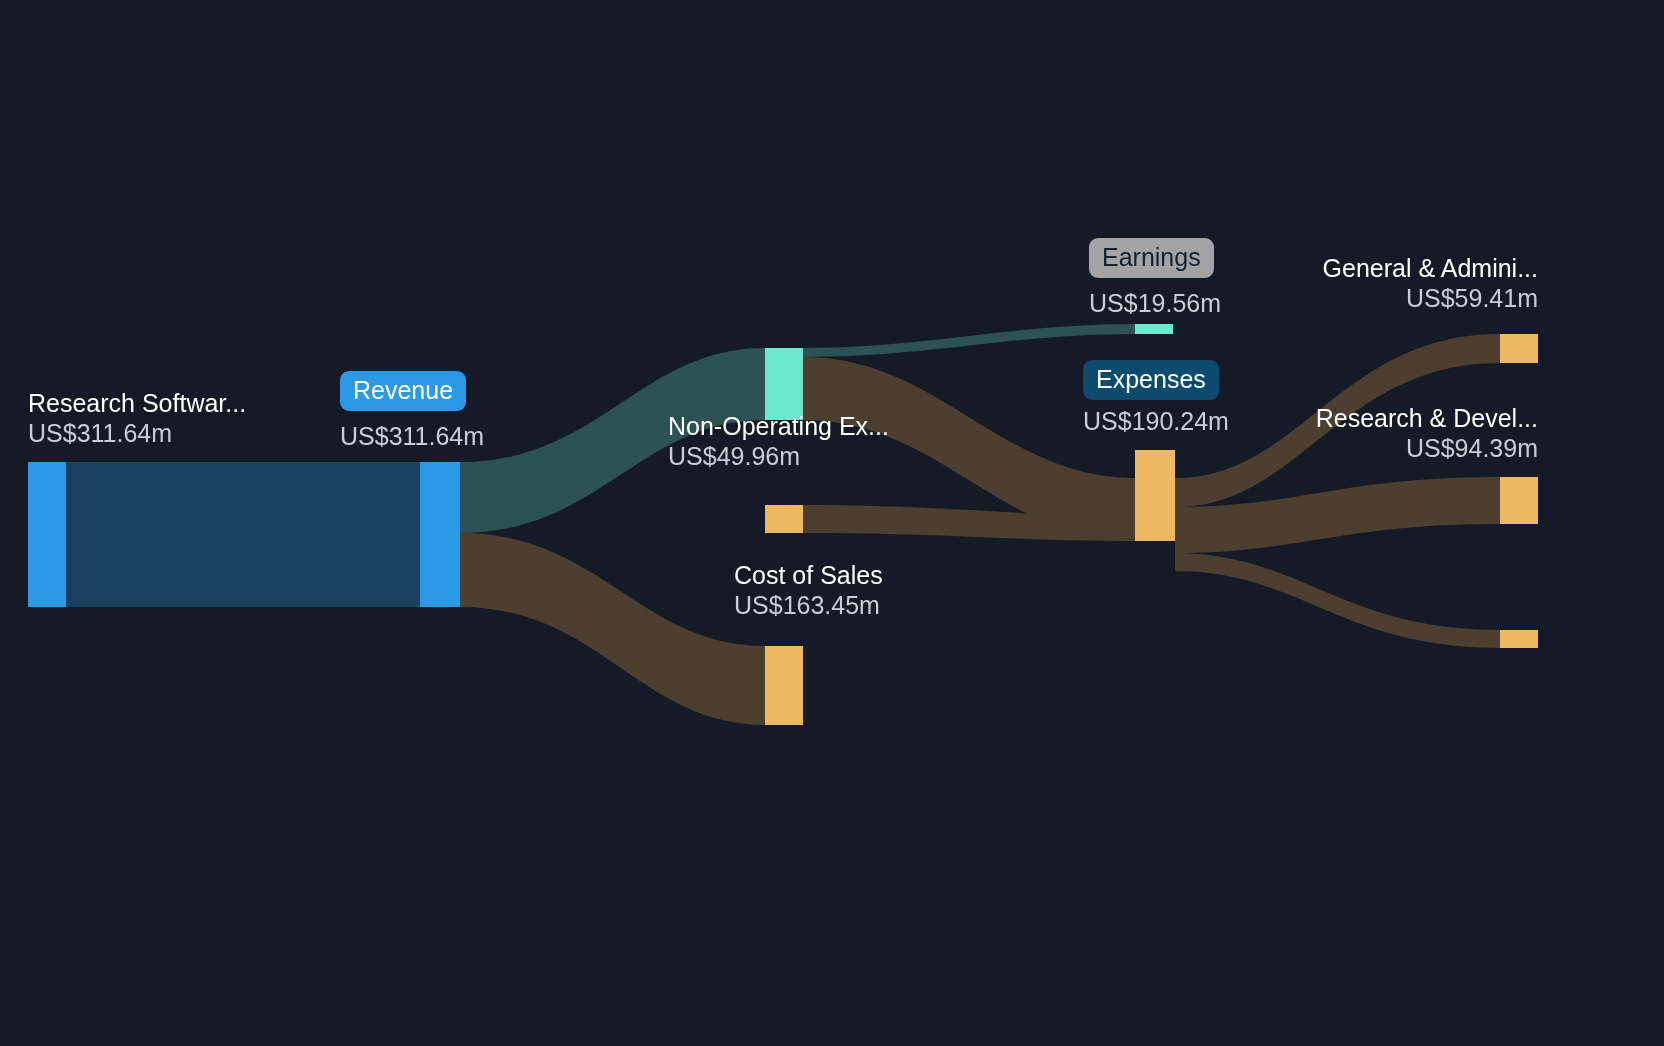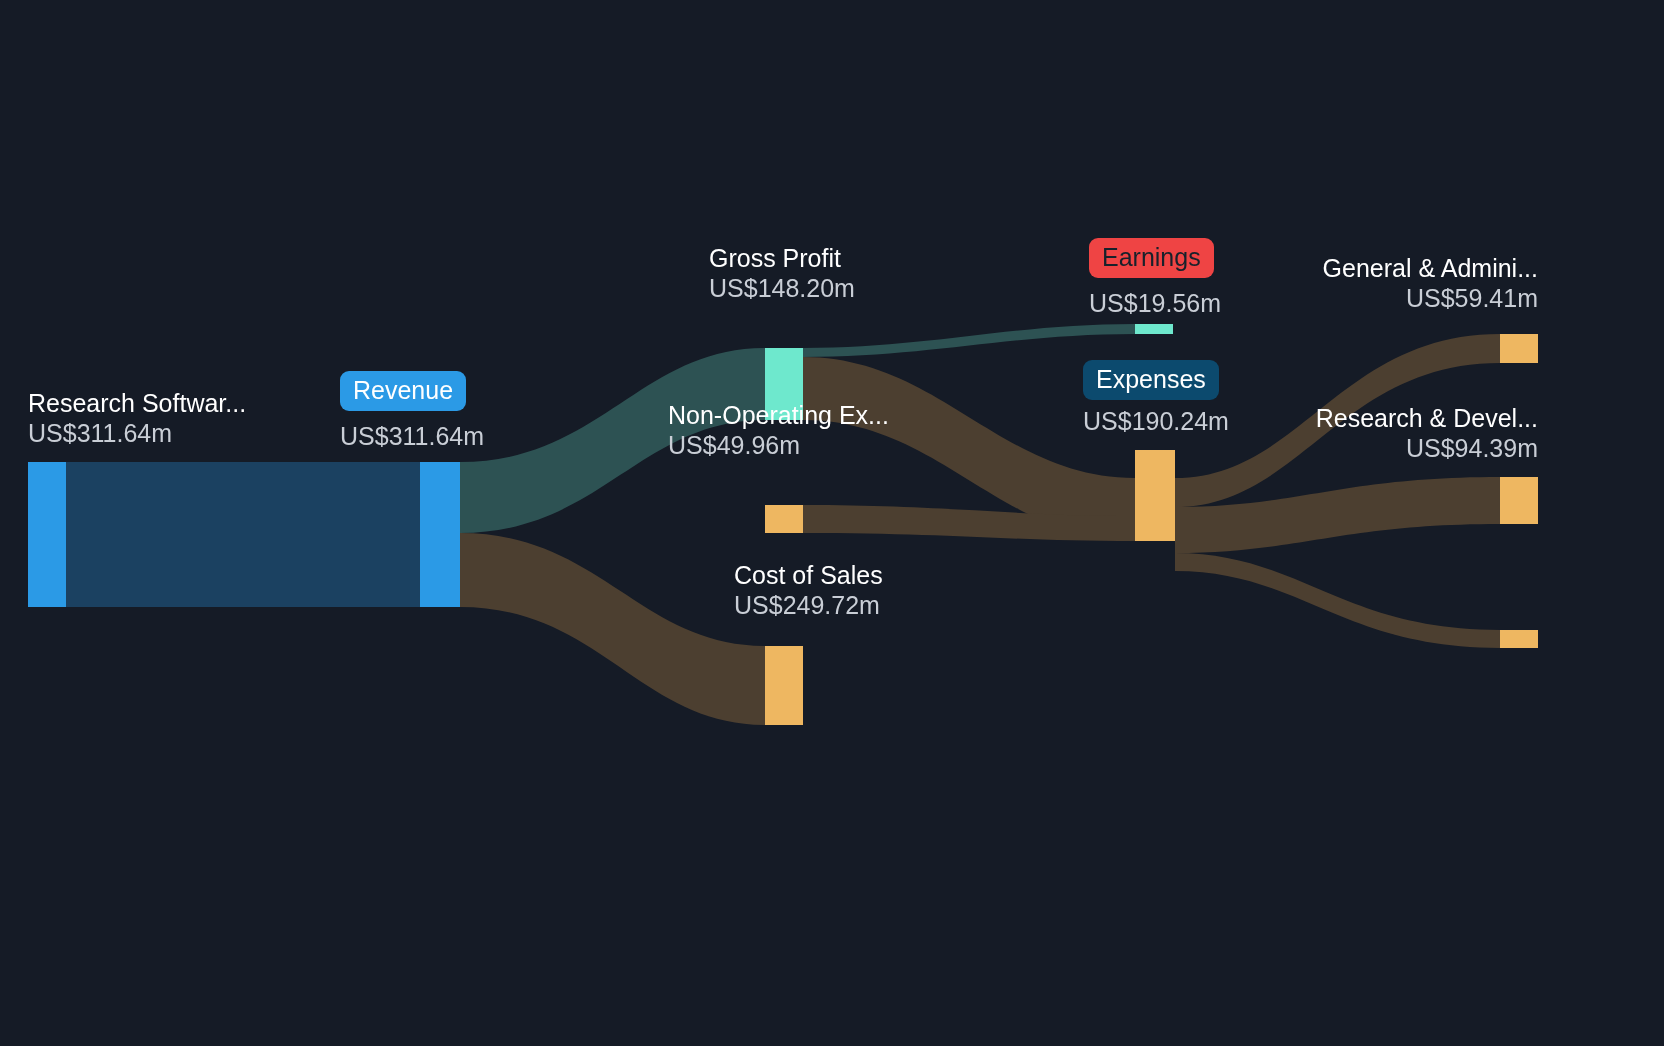--- a/index.html
+++ b/index.html
@@ -156,10 +156,6 @@
     <span class="val" style="margin-top:10px;">US$311.64m</span>
   </div>
 
-  <div class="lbl" style="left:709px; top:243px;">
-    <span class="name">Gross Profit</span>
-    <span class="val">US$148.20m</span>
-  </div>
 
   <div class="lbl" style="left:668px; top:400px;">
     <span class="name">Non-Operating Ex...</span>

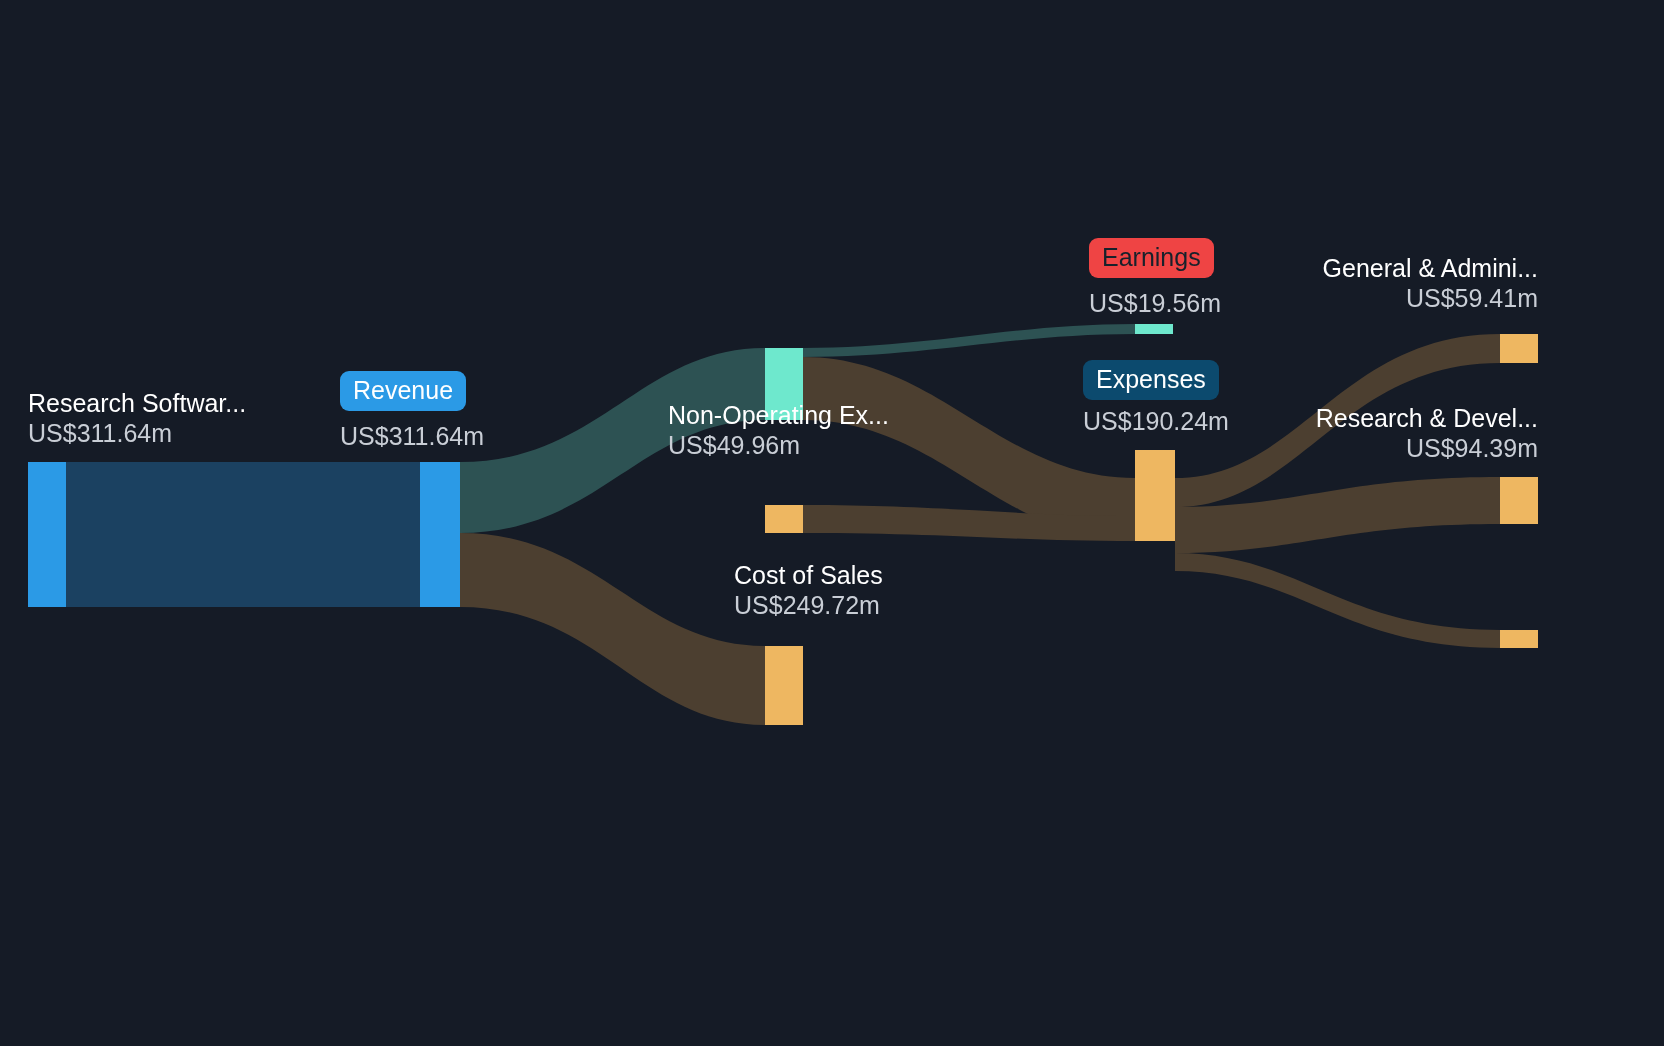--- a/index.html
+++ b/index.html
@@ -55,7 +55,7 @@
     color: #ffffff;
   }
   .badge-earnings {
-    background: #ef4444;
+    background: #a3a3a3;
     color: #17212b;
   }
   .badge-expenses {

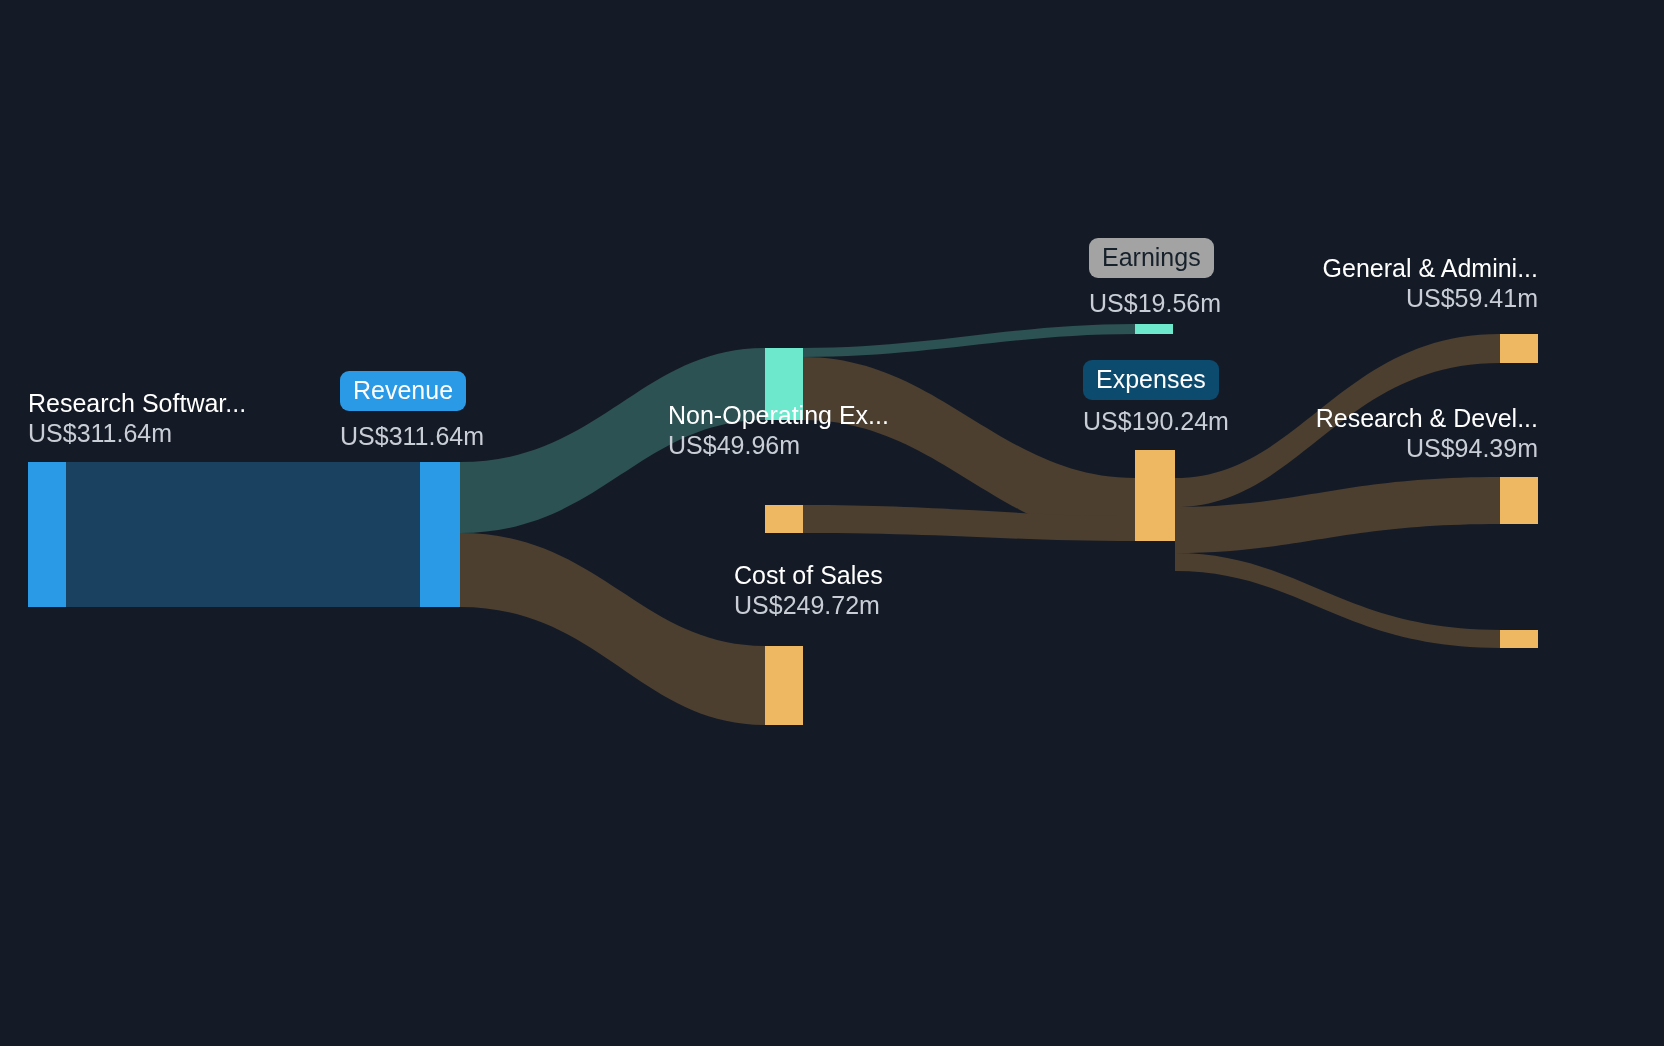--- a/index.html
+++ b/index.html
@@ -157,7 +157,7 @@
   </div>
 
 
-  <div class="lbl" style="left:668px; top:400px;">
+  <div class="lbl" style="left:668px; top:411px;">
     <span class="name">Non-Operating Ex...</span>
     <span class="val">US$49.96m</span>
   </div>

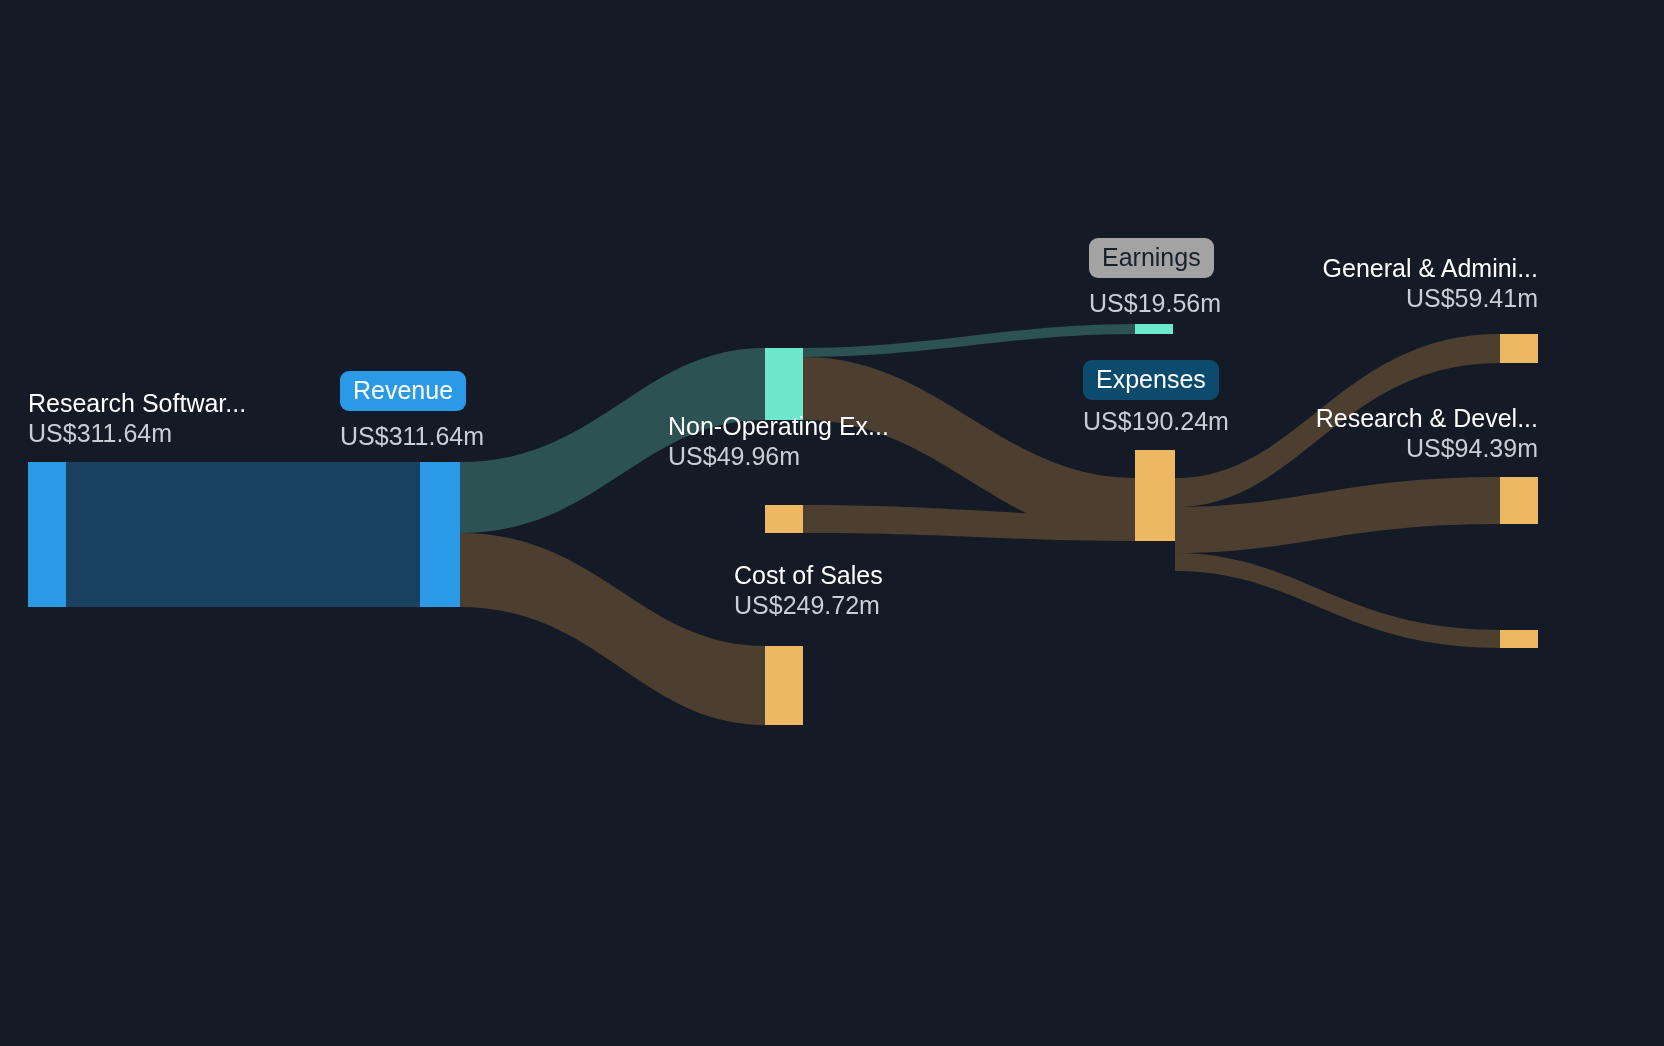--- a/index.html
+++ b/index.html
@@ -164,7 +164,7 @@
 
   <div class="lbl" style="left:734px; top:560px;">
     <span class="name">Cost of Sales</span>
-    <span class="val">US$249.72m</span>
+    <span class="val">US$163.45m</span>
   </div>
 
   <div class="lbl" style="left:1089px; top:238px;">

